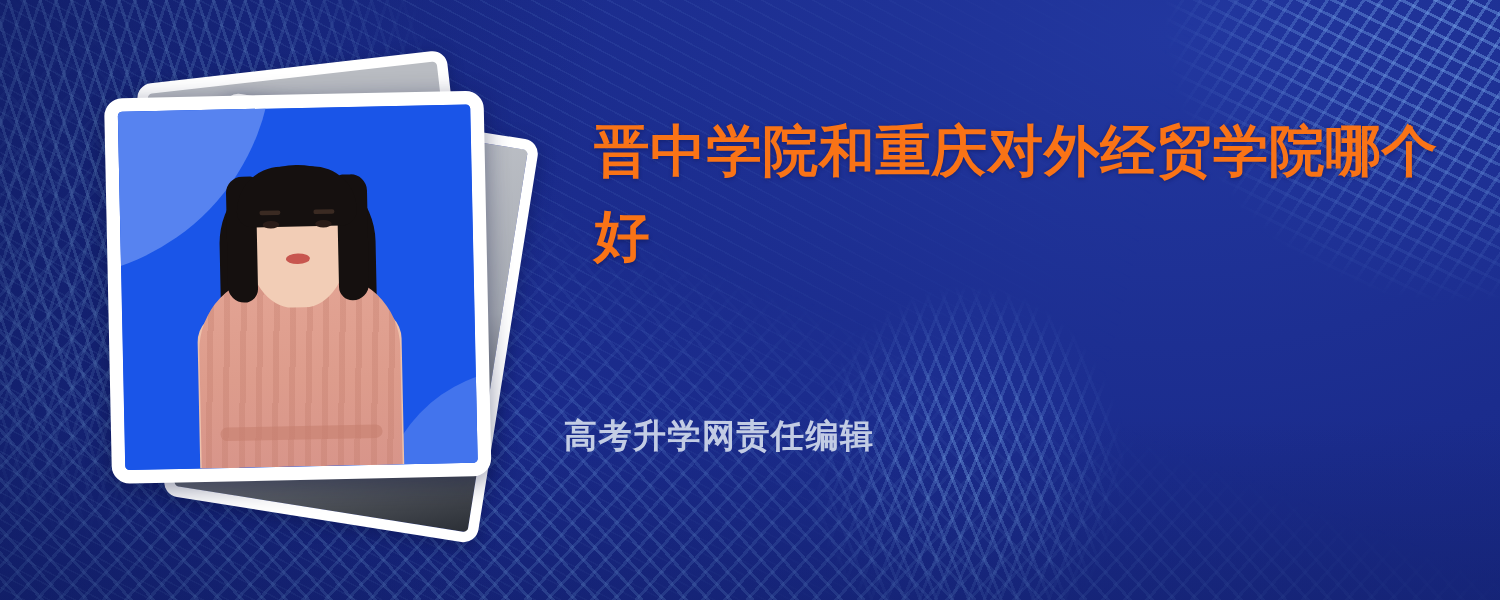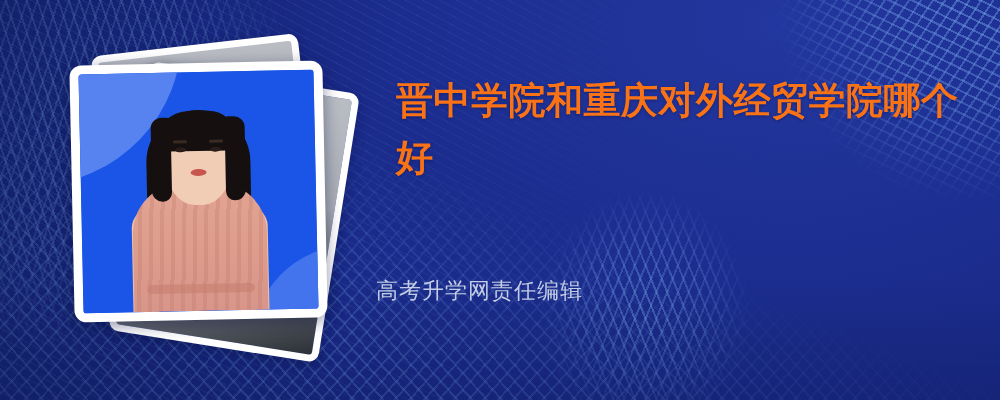--- a/index.html
+++ b/index.html
@@ -383,7 +383,7 @@
   #author-role {
     color: #c2cce4;
     font-size: 22px;
-    font-weight: 400;
+    font-weight: 700;
     line-height: 34px;
     letter-spacing: 1px;
     padding-left: 0px;

